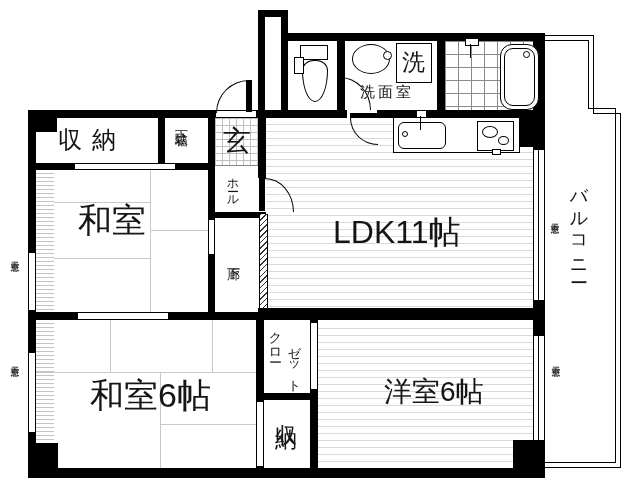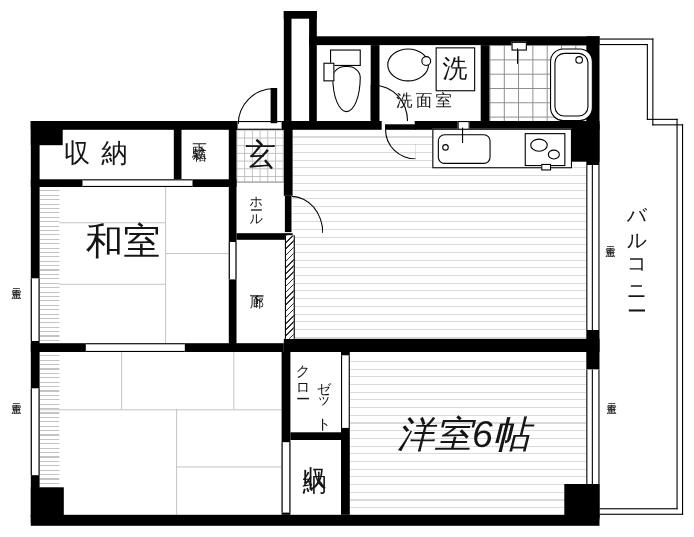--- a/index.html
+++ b/index.html
@@ -142,6 +142,7 @@
   <div class="txt" style="left:78px;top:203px;font-size:34px;">
     <div>和室</div>
   </div>
+  <div class="txt" style="left:333px;top:216px;font-size:32px;">LDK11帖</div>
   <div class="txt" style="left:361px;top:378px;font-size:34px;font-style:italic;">洋室6帖</div>
   <div class="txt" style="left:360px;top:84px;font-size:15px;letter-spacing:3px;">洗面室</div>
   <div class="vtext" style="left:269px;top:322px;font-size:13px;letter-spacing:2px;">クロー</div>

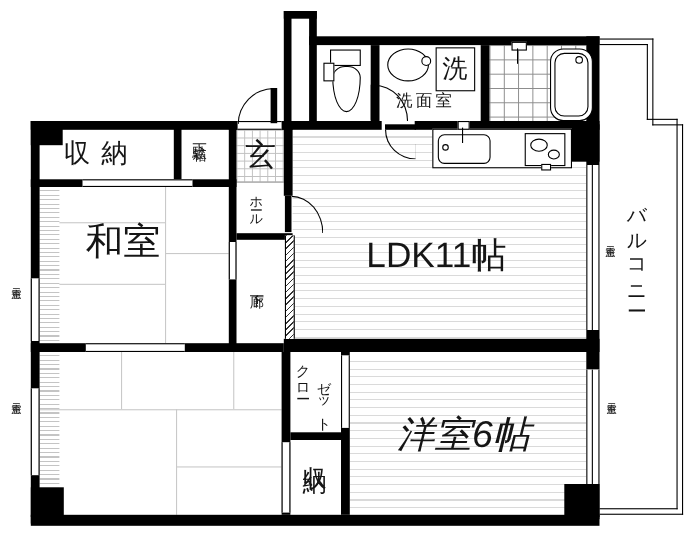--- a/index.html
+++ b/index.html
@@ -143,6 +143,7 @@
     <div>和室</div>
   </div>
   <div class="txt" style="left:333px;top:216px;font-size:32px;">LDK11帖</div>
+  <div class="txt" style="left:90px;top:378px;font-size:34px;">和室6帖</div>
   <div class="txt" style="left:361px;top:378px;font-size:34px;font-style:italic;">洋室6帖</div>
   <div class="txt" style="left:360px;top:84px;font-size:15px;letter-spacing:3px;">洗面室</div>
   <div class="vtext" style="left:269px;top:322px;font-size:13px;letter-spacing:2px;">クロー</div>

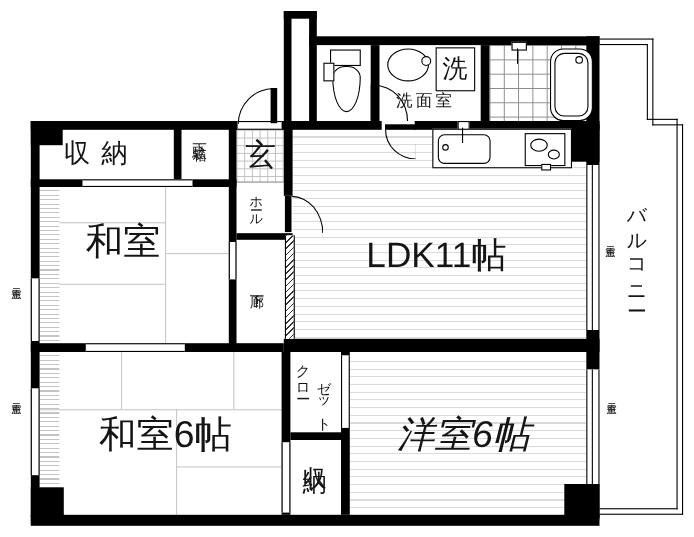--- a/index.html
+++ b/index.html
@@ -144,7 +144,7 @@
   </div>
   <div class="txt" style="left:333px;top:216px;font-size:32px;">LDK11帖</div>
   <div class="txt" style="left:90px;top:378px;font-size:34px;">和室6帖</div>
-  <div class="txt" style="left:361px;top:378px;font-size:34px;font-style:italic;">洋室6帖</div>
+  <div class="txt" style="left:384px;top:378px;font-size:28px;">洋室6帖</div>
   <div class="txt" style="left:360px;top:84px;font-size:15px;letter-spacing:3px;">洗面室</div>
   <div class="vtext" style="left:269px;top:322px;font-size:13px;letter-spacing:2px;">クロー</div>
   <div class="vtext" style="left:288px;top:337px;font-size:13px;letter-spacing:2px;">ゼット</div>

